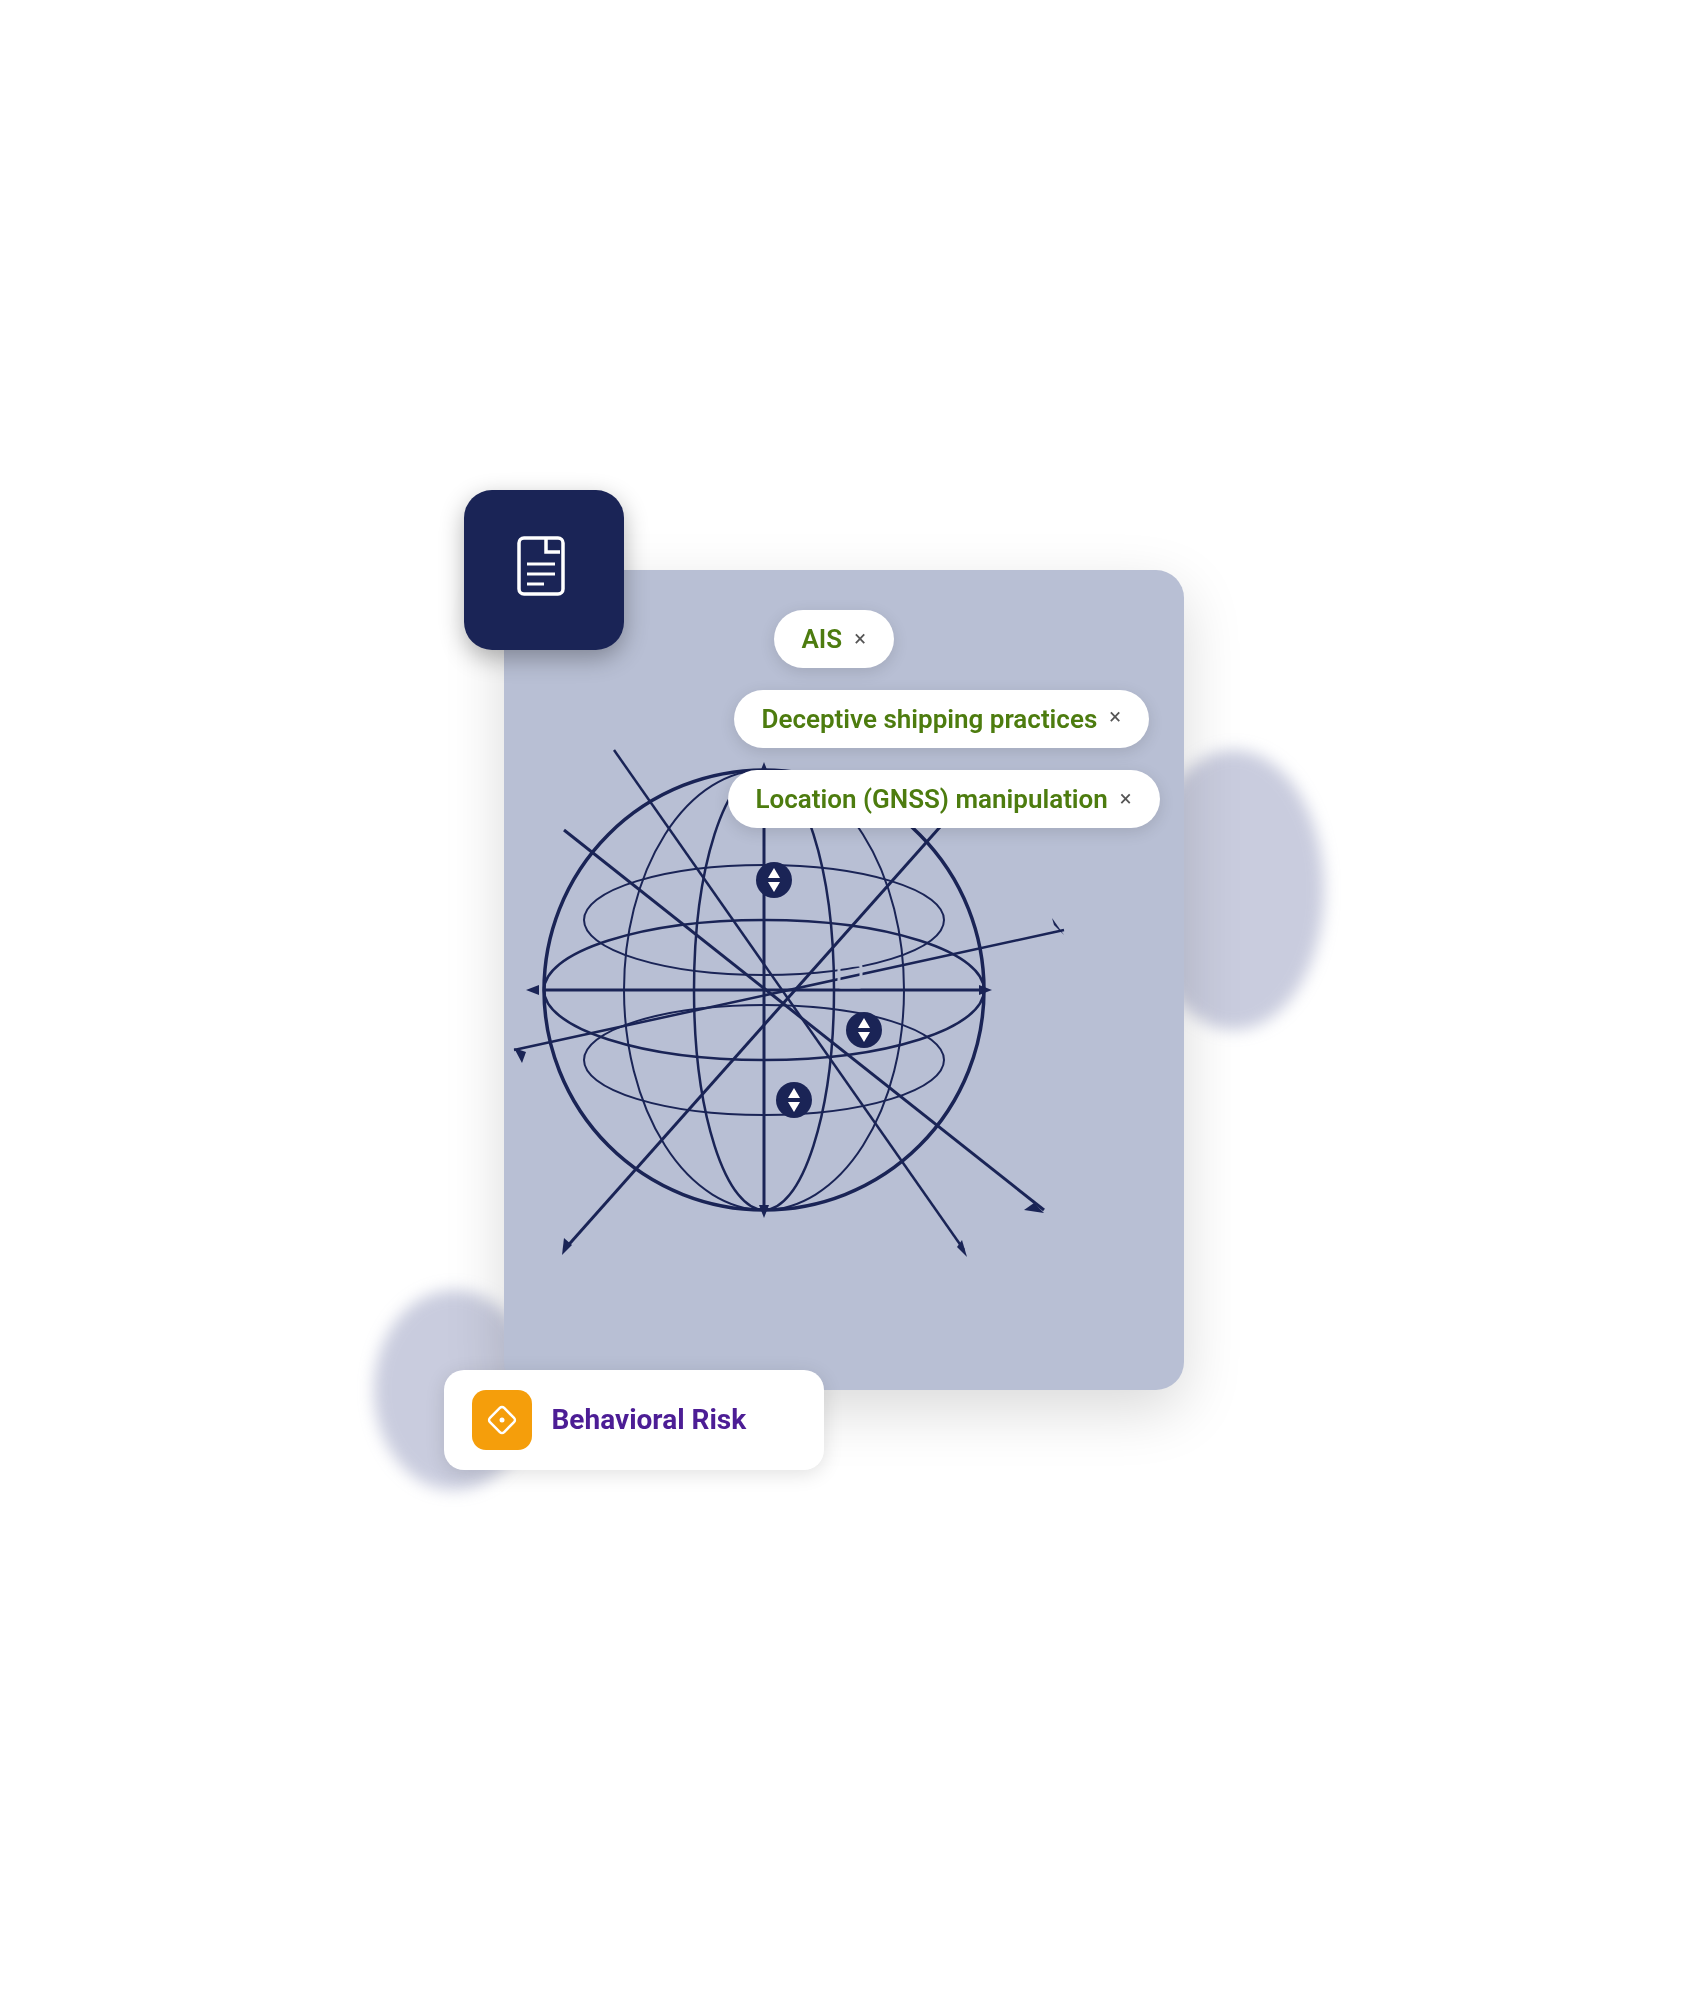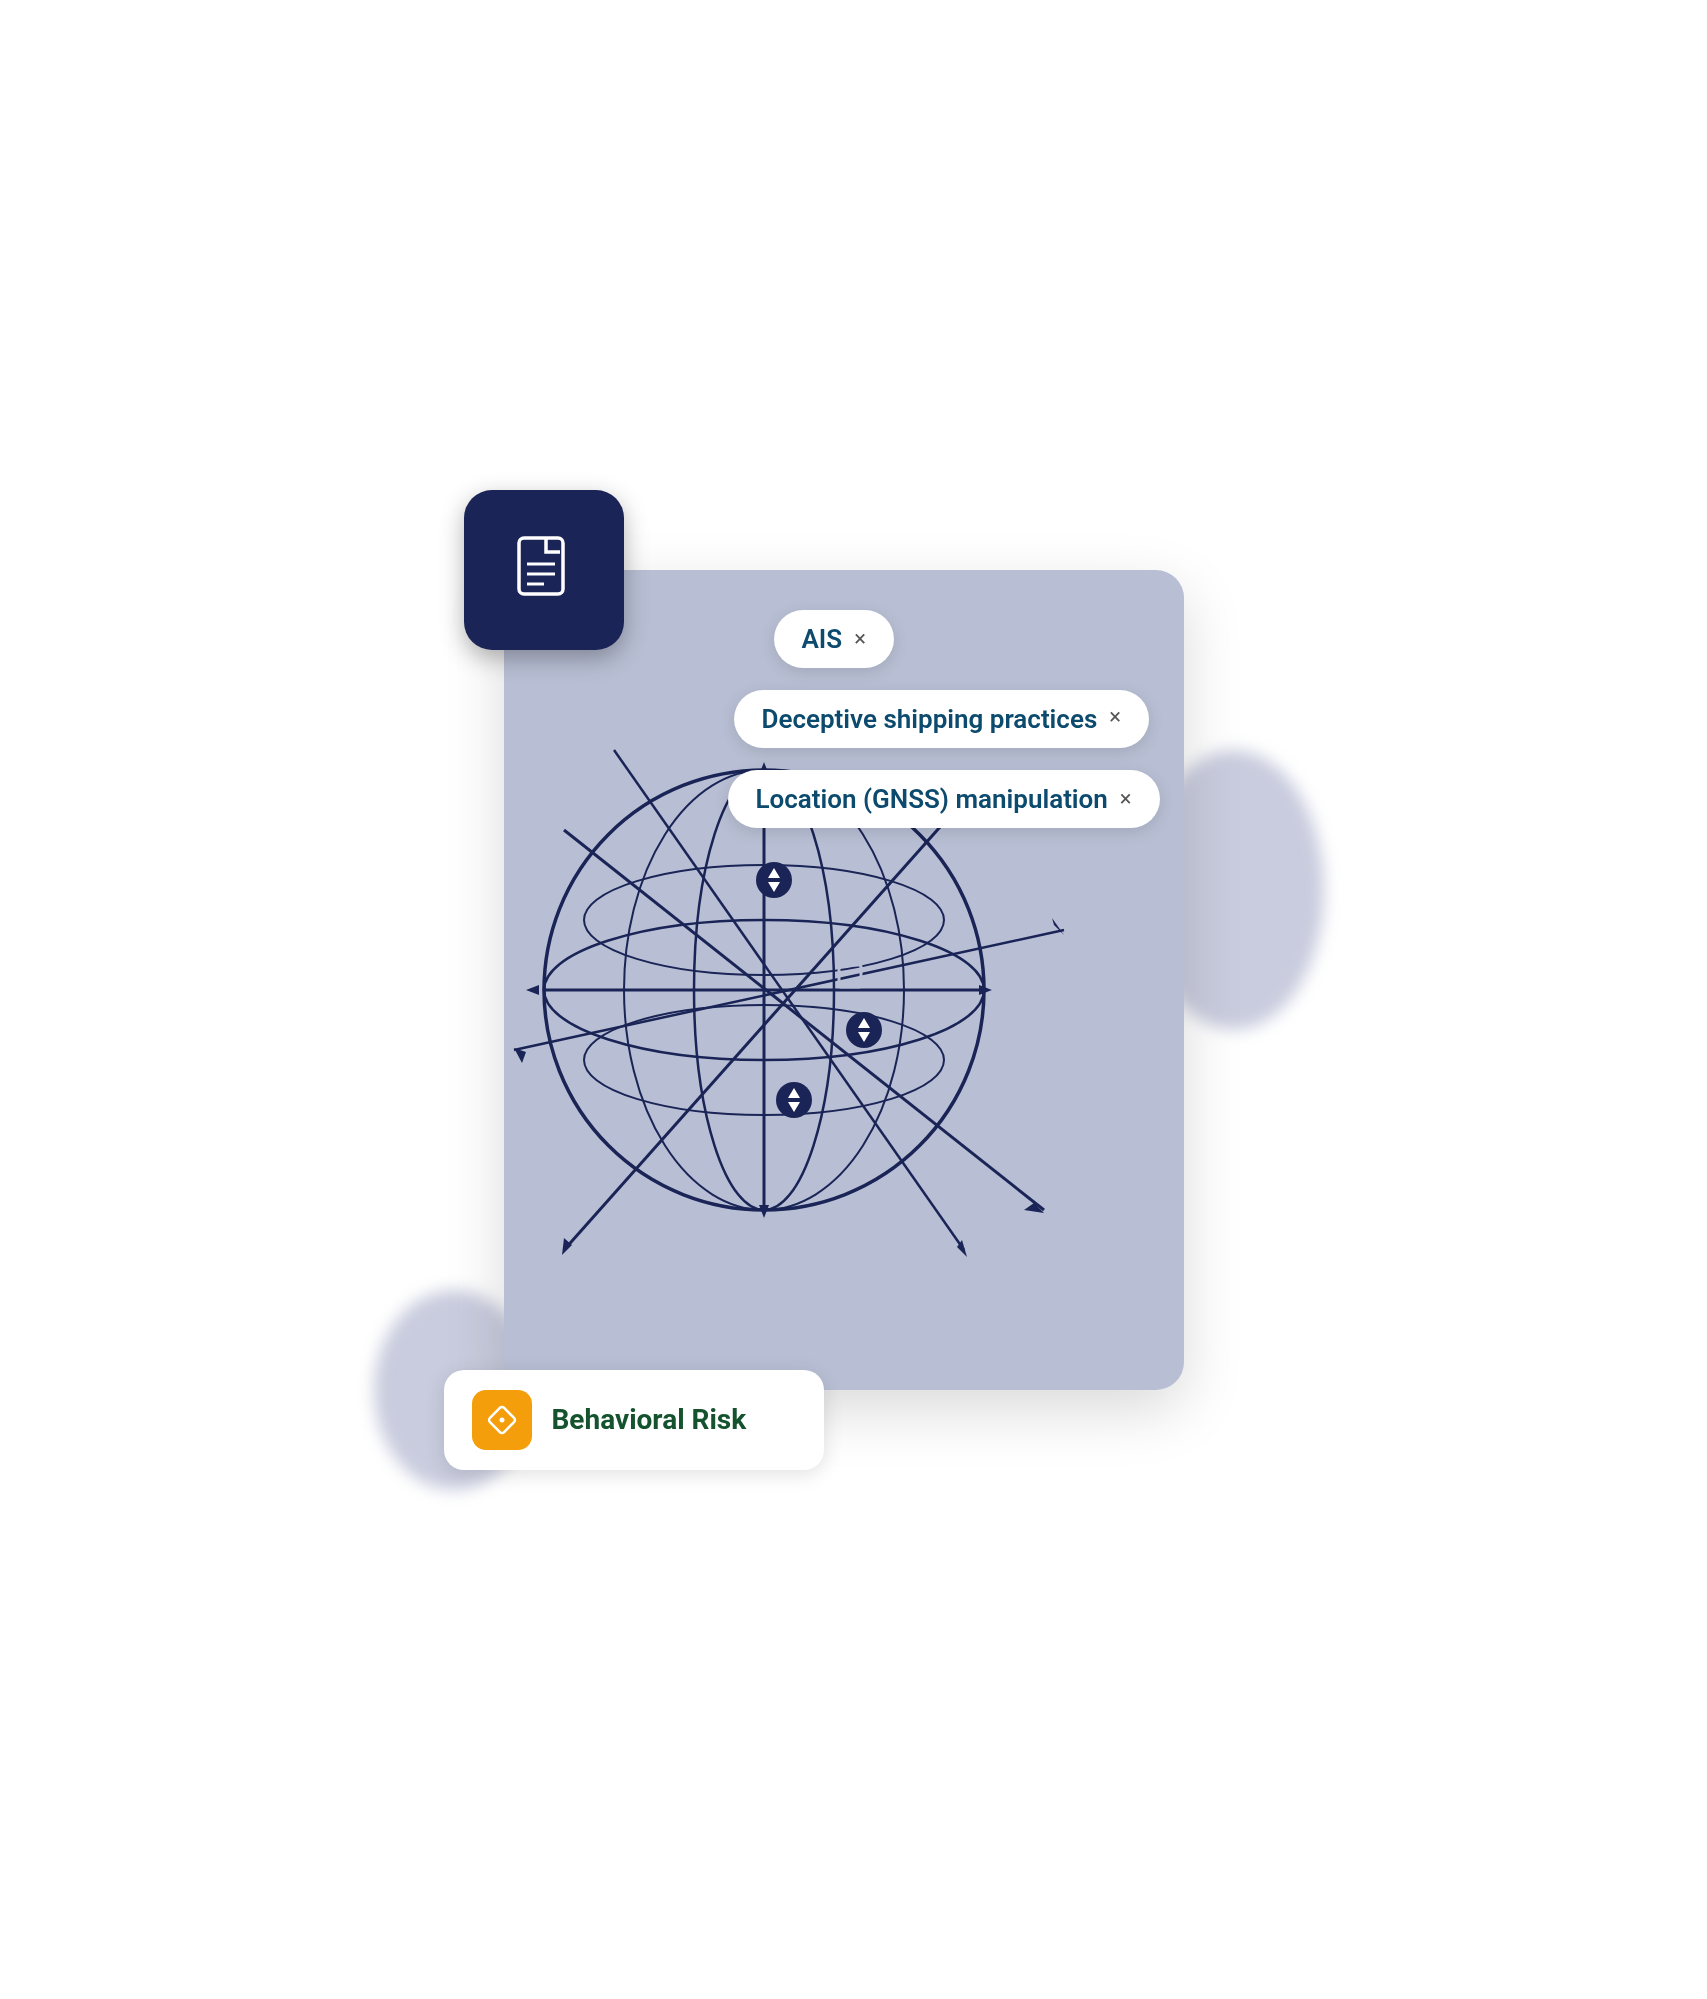--- a/index.html
+++ b/index.html
@@ -117,7 +117,7 @@
     .tag-text {
       font-size: 26px;
       font-weight: 600;
-      color: #0c4a6e;
+      color: #4d7c0f;
     }
 
     .tag-close {

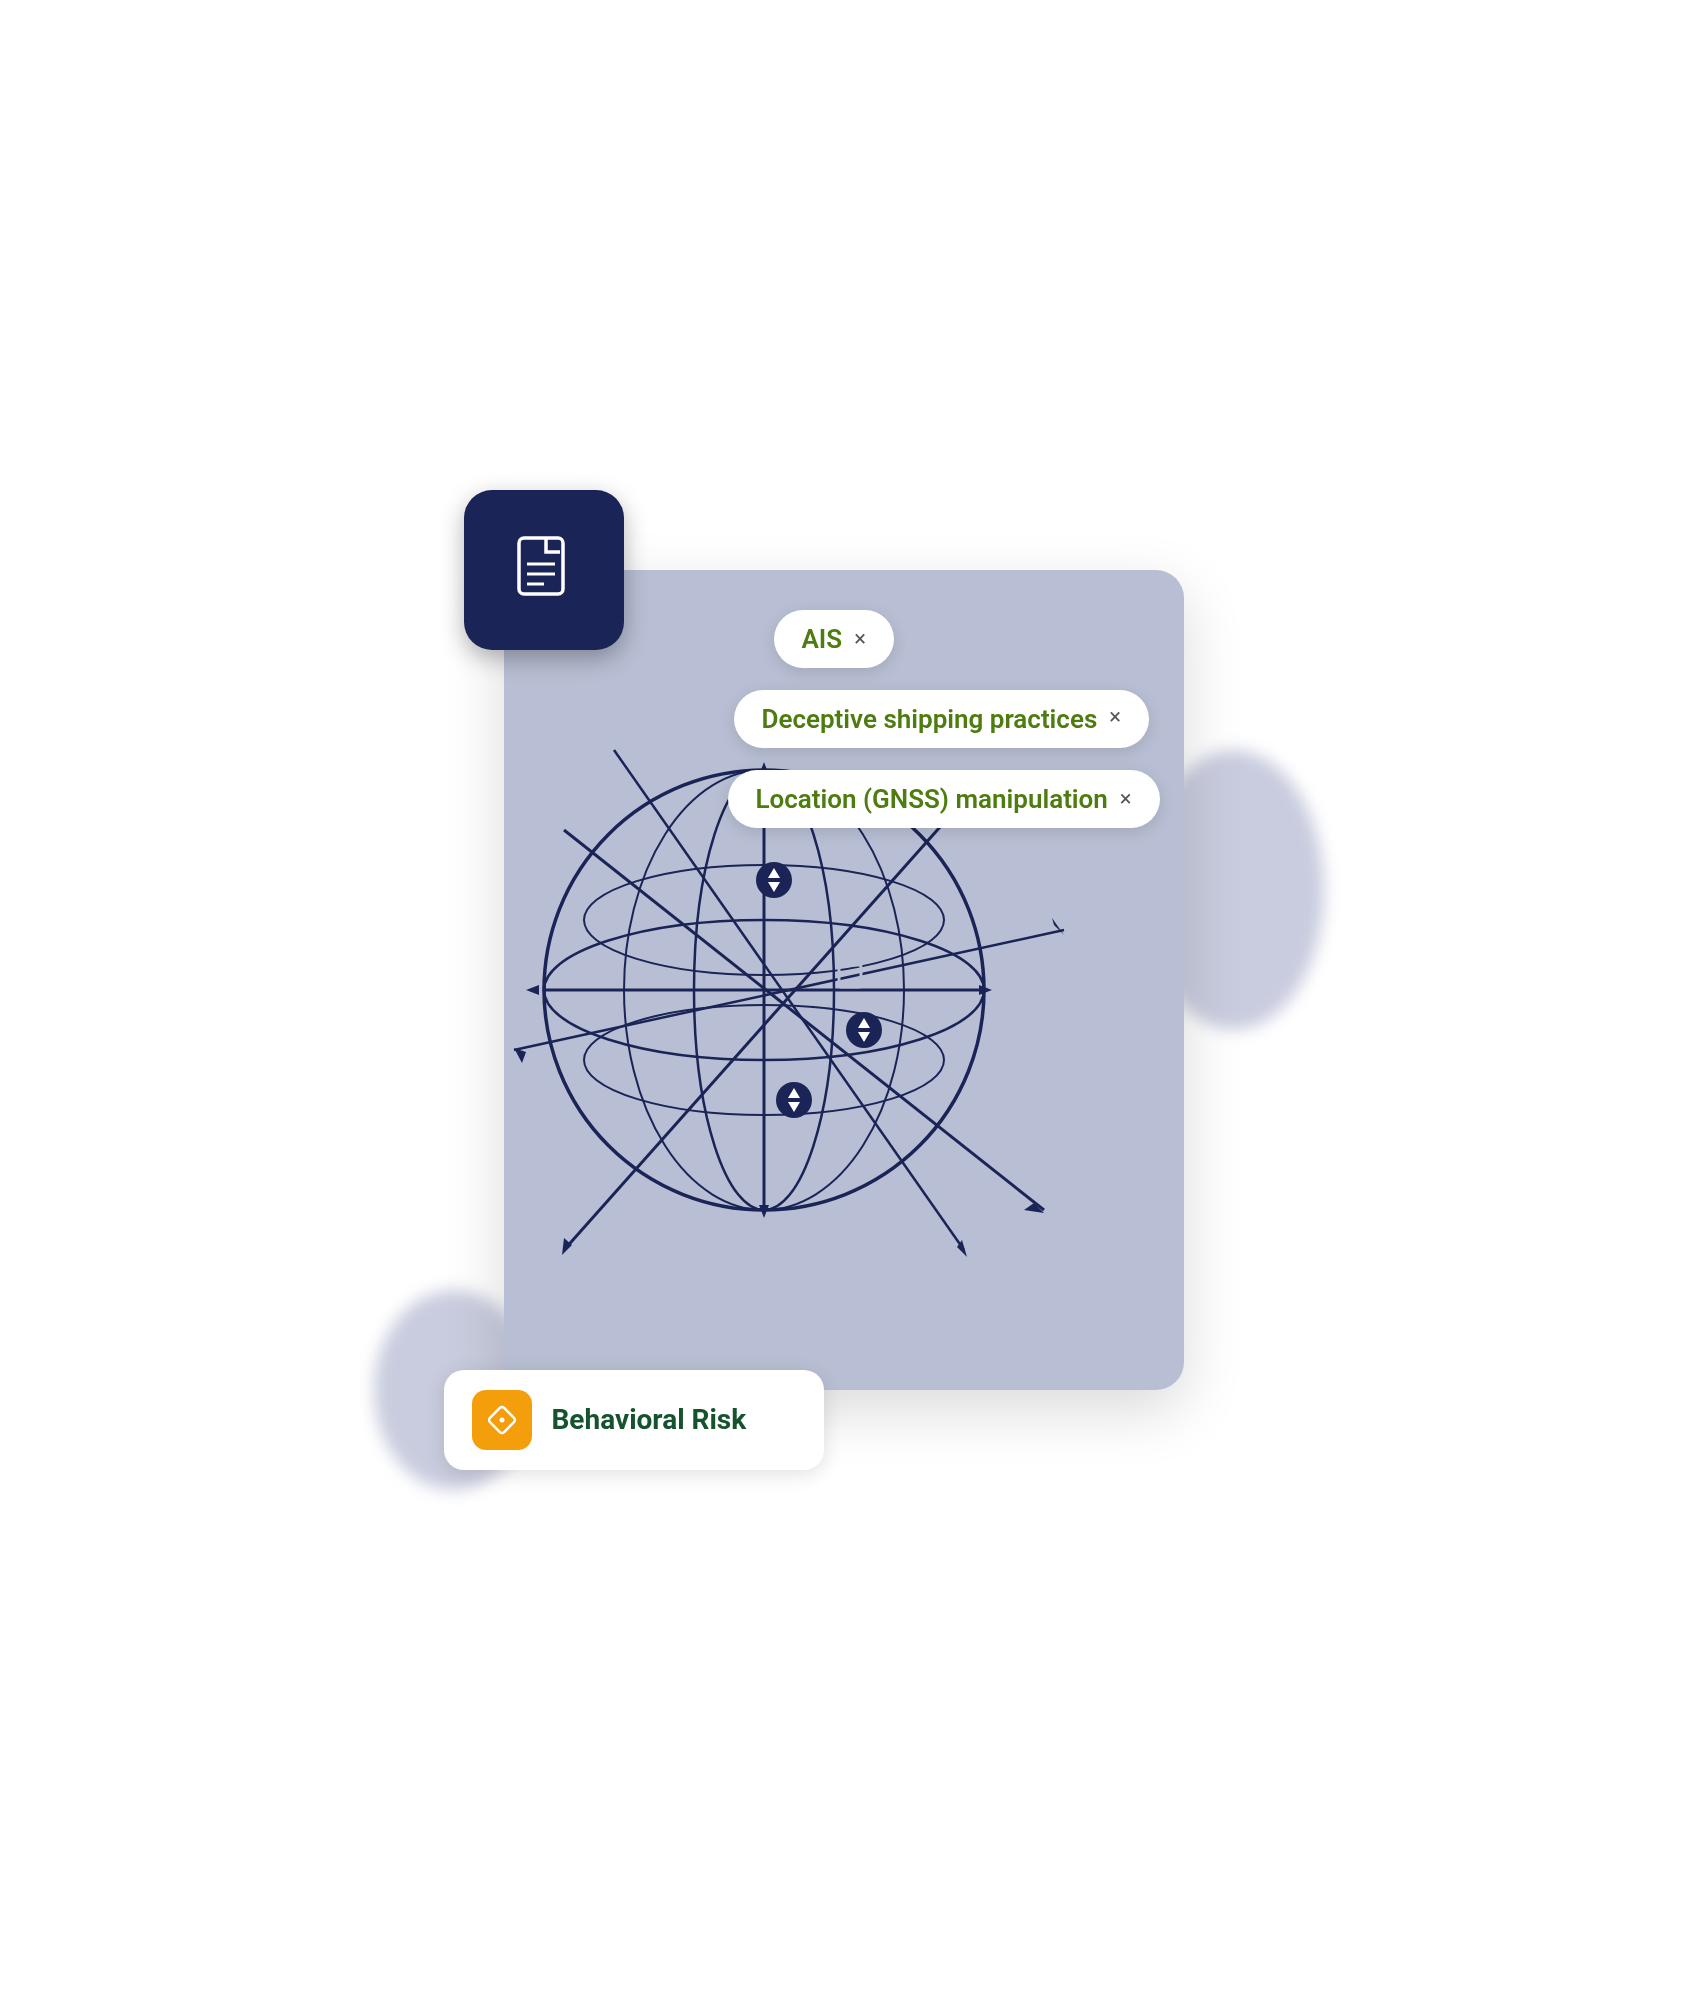--- a/index.html
+++ b/index.html
@@ -163,7 +163,7 @@
     .behavioral-text {
       font-size: 28px;
       font-weight: 700;
-      color: #14532d;
+      color: #4c1d95;
     }
 
     

